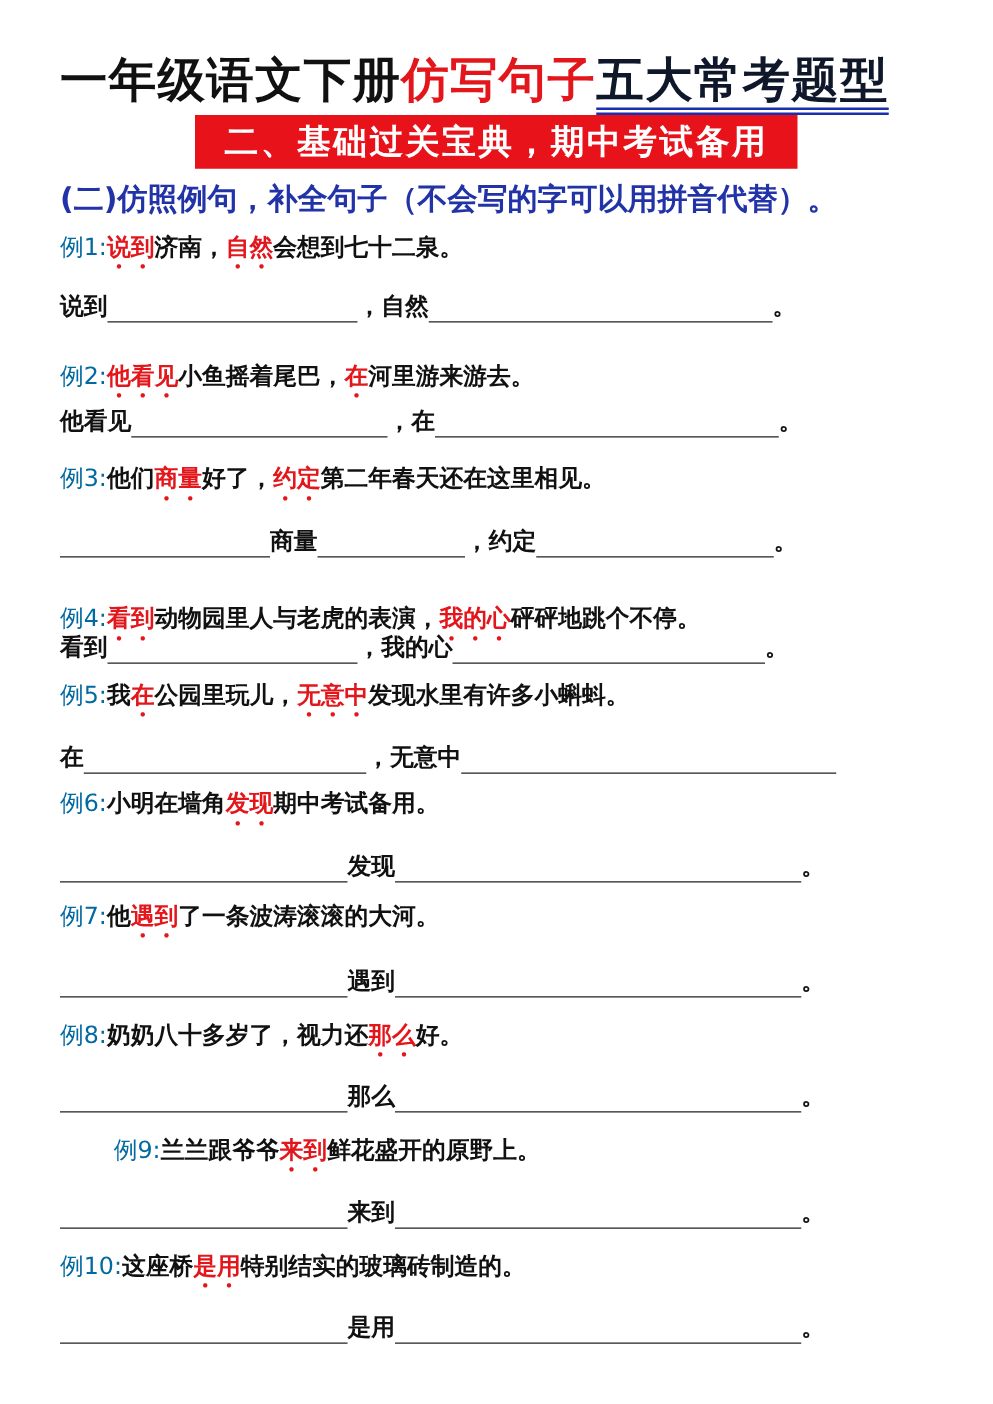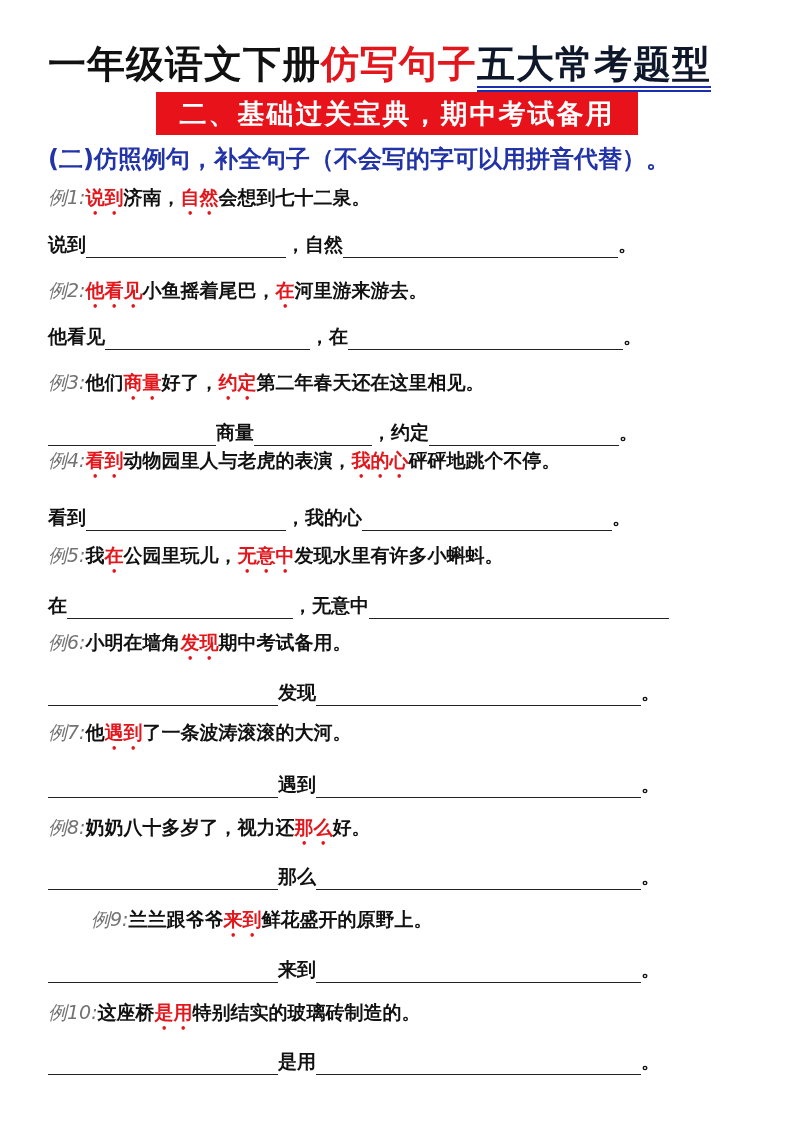--- a/index.html
+++ b/index.html
@@ -16,7 +16,7 @@
   .instruction { position:absolute; left:48px; top:143px; font-size:24px; font-weight:bold;
                  color:#2233a8; white-space:nowrap; }
   .ex { position:absolute; left:48px; font-size:19px; font-weight:bold; white-space:nowrap; }
-  .ex .lbl { color:#737373; font-weight:normal;font-style:italic; }
+  .ex .lbl { color:#0369a1; font-weight:normal; }
   .ex .kw { color:#e3161c; text-emphasis:dot #e3161c; -webkit-text-emphasis:dot #e3161c;
             text-emphasis-position:under; -webkit-text-emphasis-position:under; }
   .fill { position:absolute; left:48px; font-size:19px; font-weight:bold; white-space:nowrap;

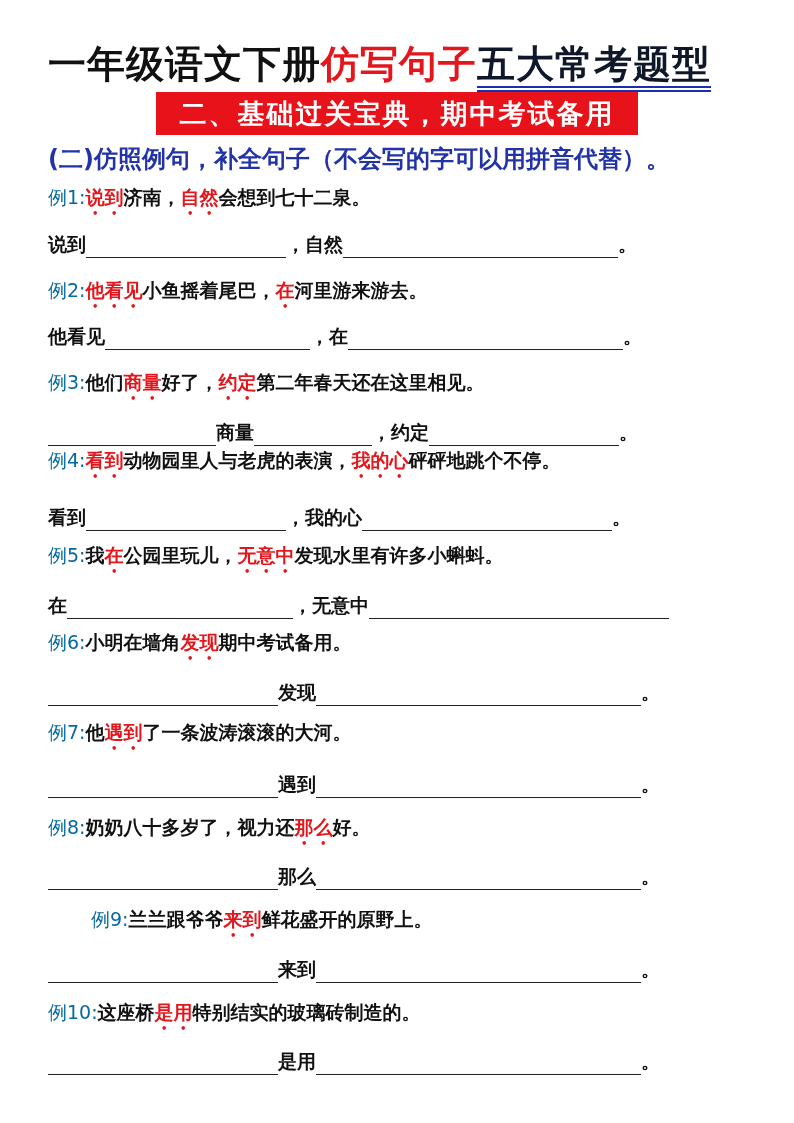--- a/index.html
+++ b/index.html
@@ -44,7 +44,7 @@
       <span class="blank" style="width: 275px;"></span>
       <span class="seg">。</span>
     </div>
-    <div class="ex" style="top: 278px;"><span class="lbl">例2:</span><span class="kw">他看见</span><span>小鱼摇着尾巴，</span><span class="kw">在</span><span>河里游来游去。</span></div>
+    <div class="ex" style="top: 288px;"><span class="lbl">例2:</span><span class="kw">他看见</span><span>小鱼摇着尾巴，</span><span class="kw">在</span><span>河里游来游去。</span></div>
     <div class="fill" style="top: 322px;">
       <span class="seg">他看见</span>
       <span class="blank" style="width: 205px;"></span>

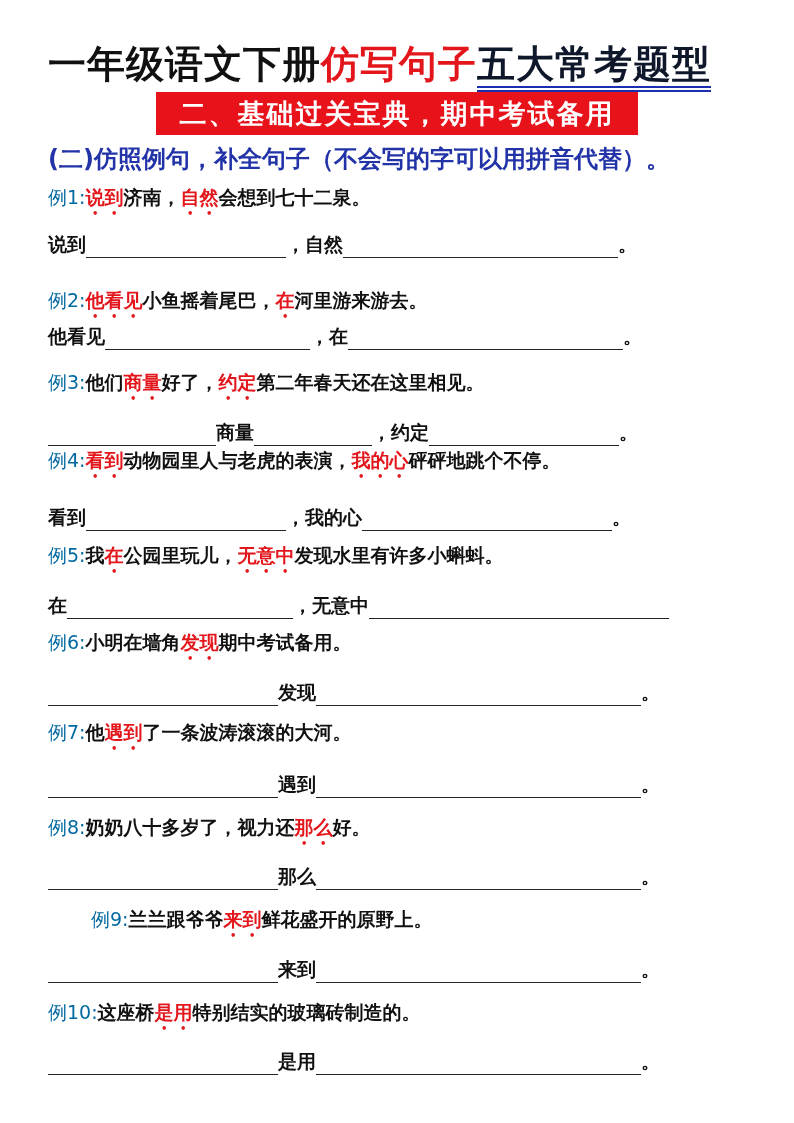--- a/index.html
+++ b/index.html
@@ -61,7 +61,7 @@
       <span class="blank" style="width: 190px;"></span>
       <span class="seg">。</span>
     </div>
-    <div class="ex" style="top: 448px;"><span class="lbl">例4:</span><span class="kw">看到</span><span>动物园里人与老虎的表演，</span><span class="kw">我的心</span><span>砰砰地跳个不停。</span></div>
+    <div class="ex" style="top: 482px;"><span class="lbl">例4:</span><span class="kw">看到</span><span>动物园里人与老虎的表演，</span><span class="kw">我的心</span><span>砰砰地跳个不停。</span></div>
     <div class="fill" style="top: 503px;">
       <span class="seg">看到</span>
       <span class="blank" style="width: 200px;"></span>

